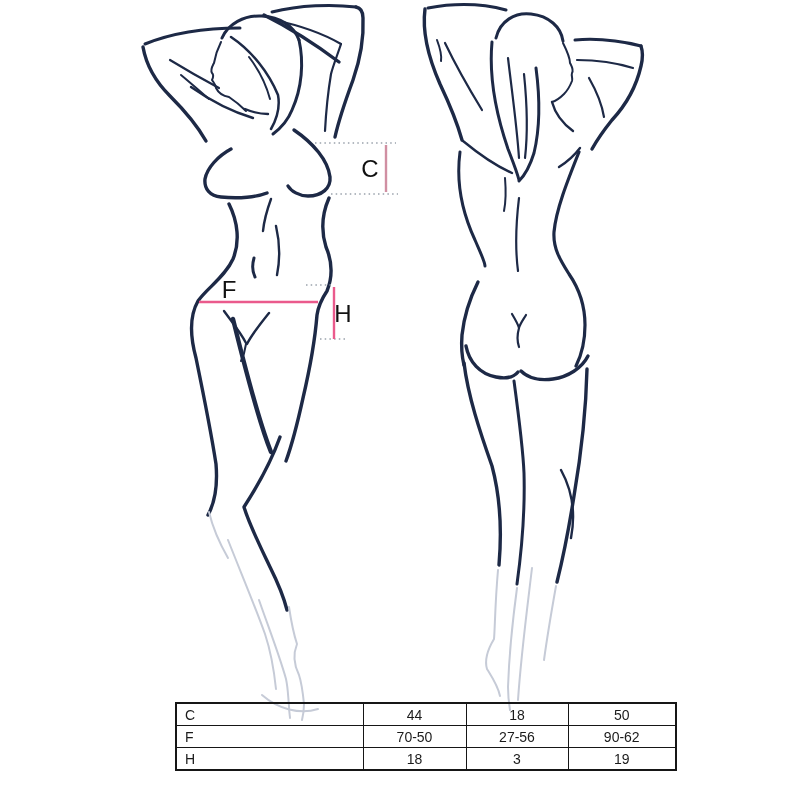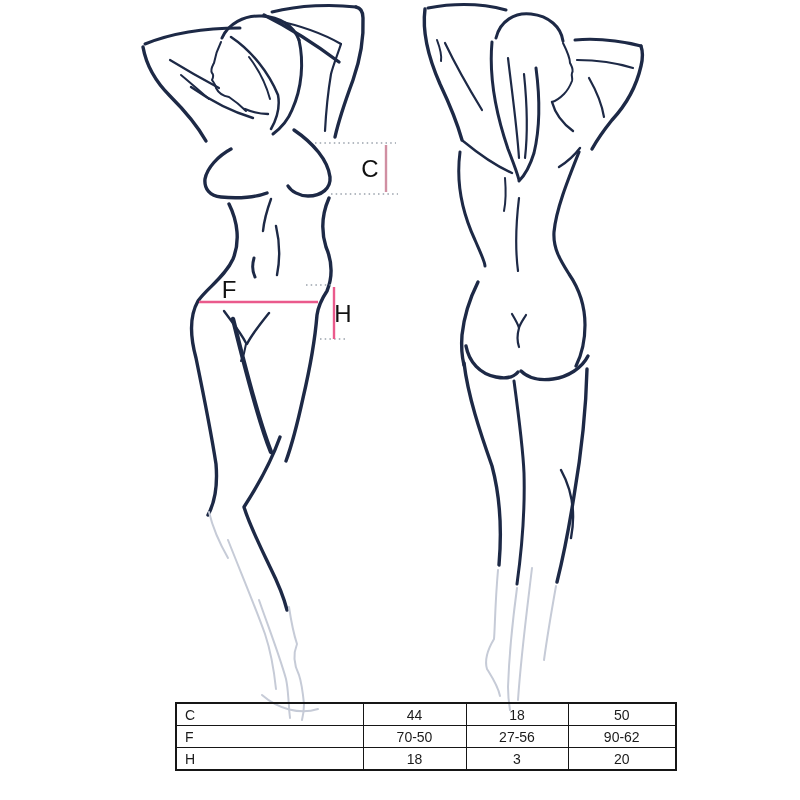--- a/index.html
+++ b/index.html
@@ -158,7 +158,7 @@
       <td class="lbl">H</td>
       <td>18</td>
       <td>3</td>
-      <td>20</td>
+      <td>19</td>
     </tr>
   </tbody>
     </table>

